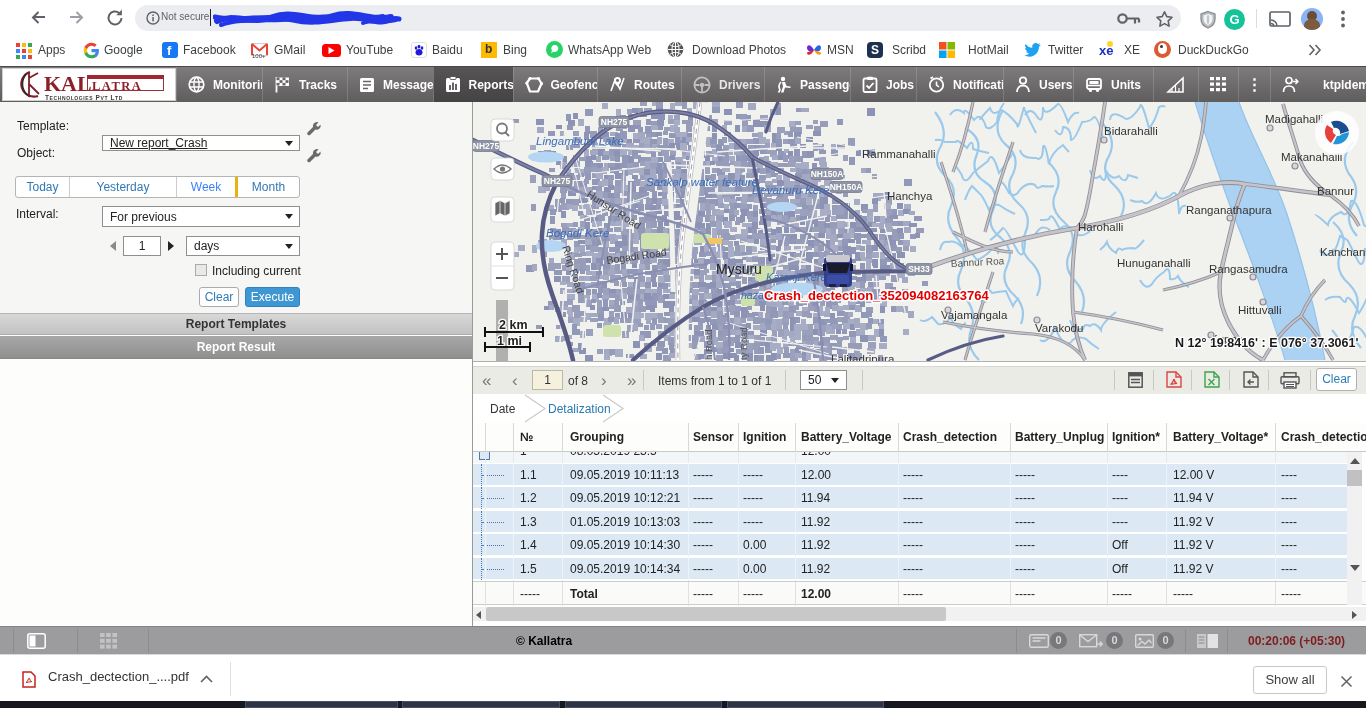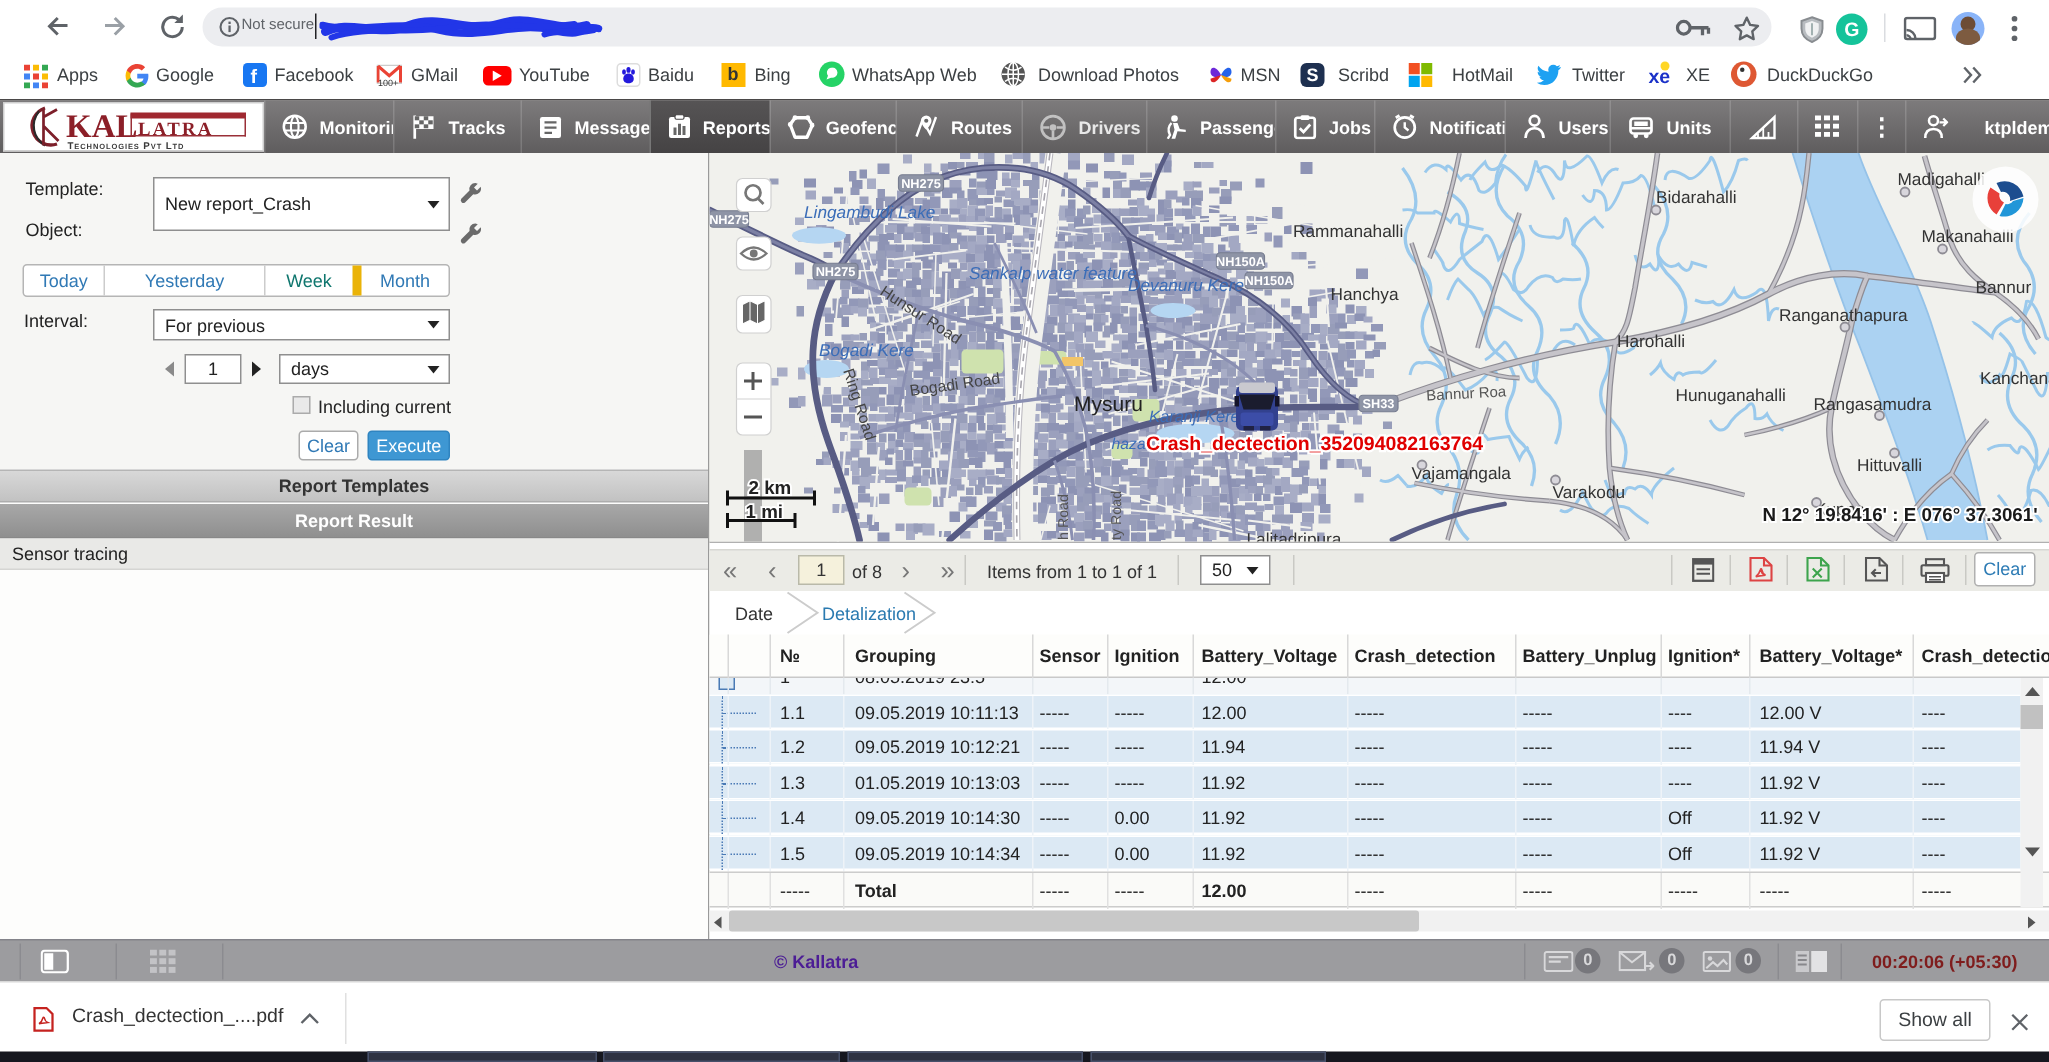--- a/index.html
+++ b/index.html
@@ -328,7 +328,7 @@
 <div class="abs" id="leftpanel" style="left:0;top:102px;width:473px;height:524px;background:#fdfdfc;border-right:1px solid #9a9a9a;box-sizing:border-box;">
   <div class="abs" style="left:0;top:0;width:472px;height:211px;background:#f6f6f4;"></div>
   <div class="lbl" style="left:17px;top:17px;">Template:</div>
-  <div class="dd" style="left:102px;top:16px;width:198px;height:36px;">New report_Crash<span class="arr"></span></div>
+  <div class="dd" style="left:102px;top:33px;width:198px;height:16px;text-decoration:underline;">New report_Crash<span class="arr"></span></div>
   <svg class="abs" style="left:306px;top:19px" width="16" height="15" viewBox="0 0 16 15">
     <path d="M11 1 a4 4 0 0 0-4 5 L1.5 11.5 a1.8 1.8 0 0 0 2.5 2.5 L9.5 8.5 a4 4 0 0 0 5-5 l-2.5 2.5 -2-2 2.5-2.5 z" fill="#6b6b6b"></path>
   </svg>

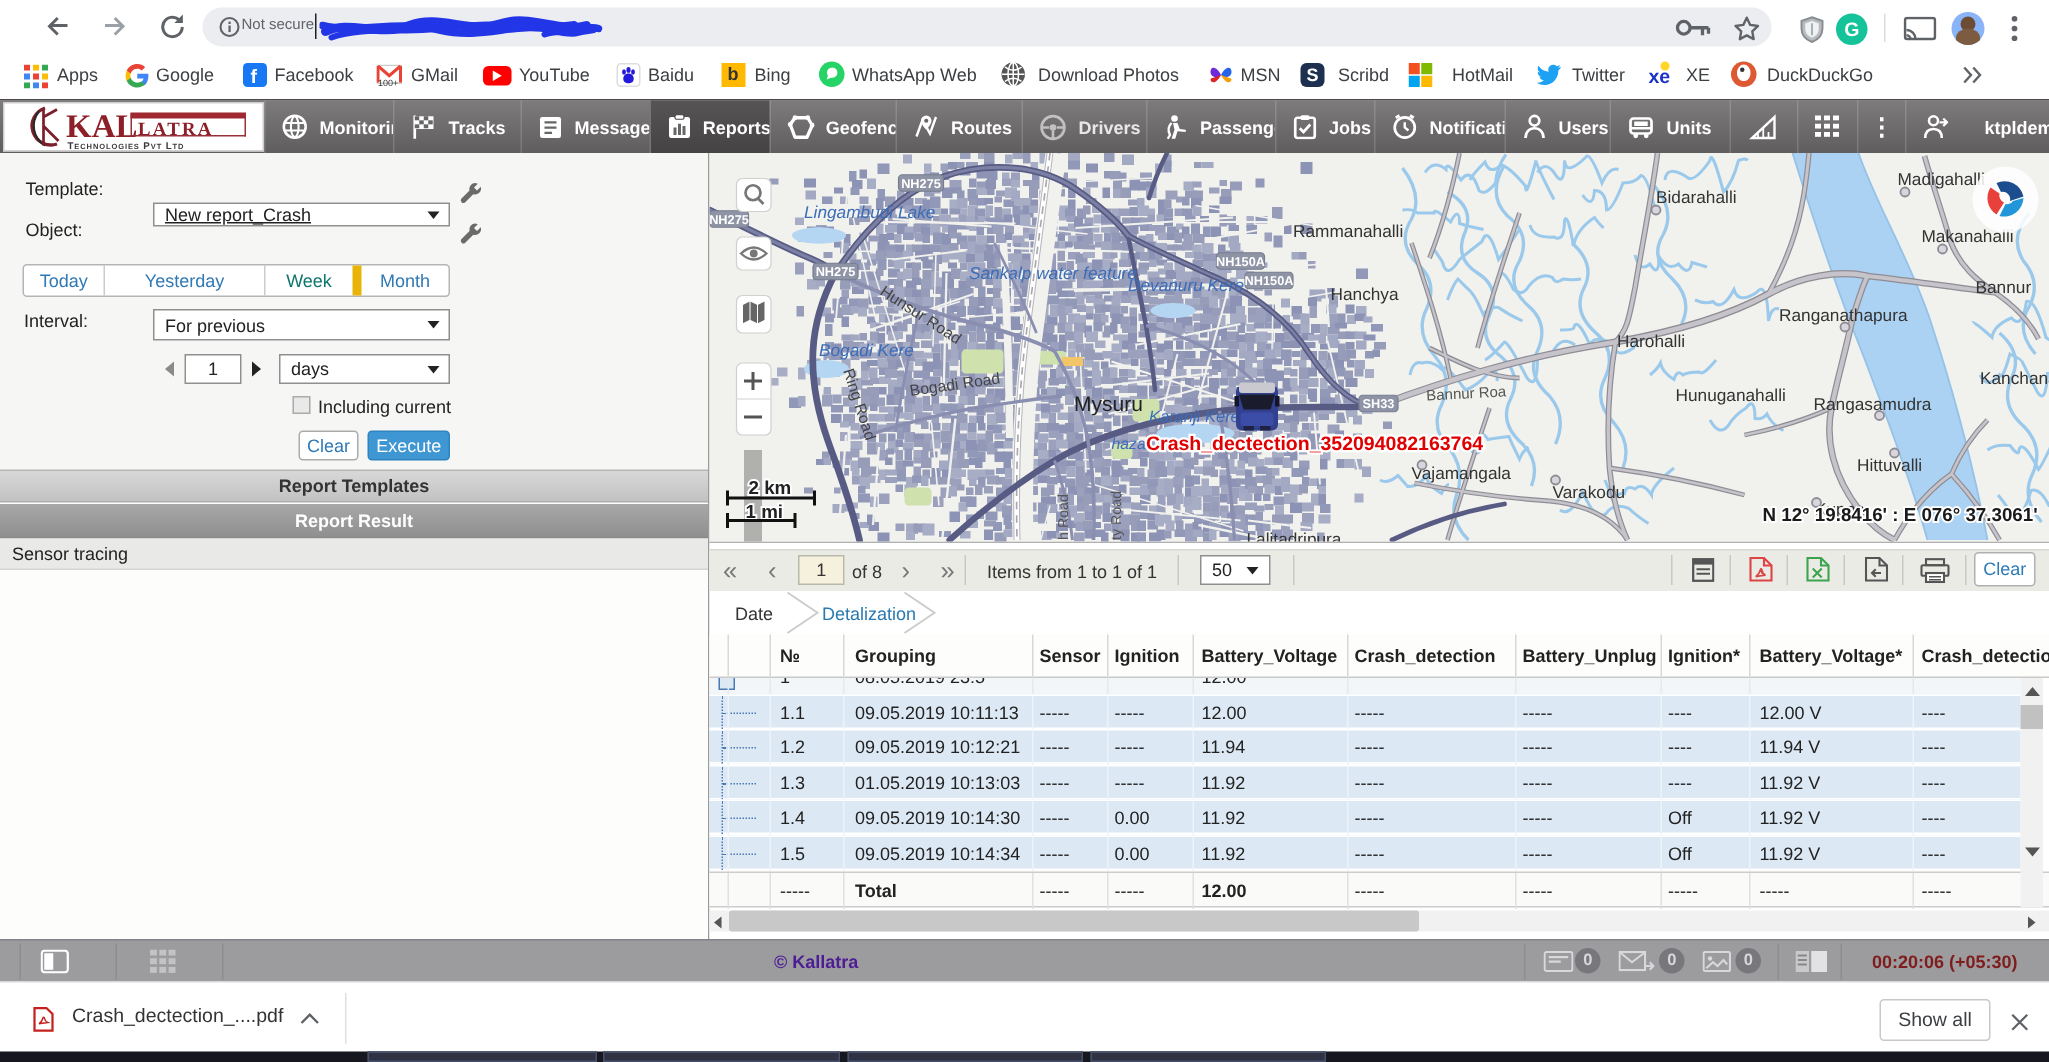--- a/index.html
+++ b/index.html
@@ -339,7 +339,7 @@
   <div class="abs" style="left:15px;top:74px;width:285px;height:22px;background:#fff;border:1px solid #b5b5b5;border-radius:3px;box-sizing:border-box;display:flex;">
     <div style="flex:0 0 53px;border-right:1px solid #ccc;display:flex;align-items:center;justify-content:center;color:#3079b5;font-size:12px;">Today</div>
     <div style="flex:0 0 106px;border-right:1px solid #ccc;display:flex;align-items:center;justify-content:center;color:#3079b5;font-size:12px;">Yesterday</div>
-    <div style="flex:0 0 58px;border-right:6px solid #eab308;display:flex;align-items:center;justify-content:center;color:#0f766e;font-size:12px;">Week</div>
+    <div style="flex:0 0 58px;border-right:3px solid #eab308;display:flex;align-items:center;justify-content:center;color:#3b82f6;font-size:12px;">Week</div>
     <div style="flex:1;display:flex;align-items:center;justify-content:center;color:#3079b5;font-size:12px;">Month</div>
   </div>
   <div class="lbl" style="left:16px;top:105px;">Interval:</div>

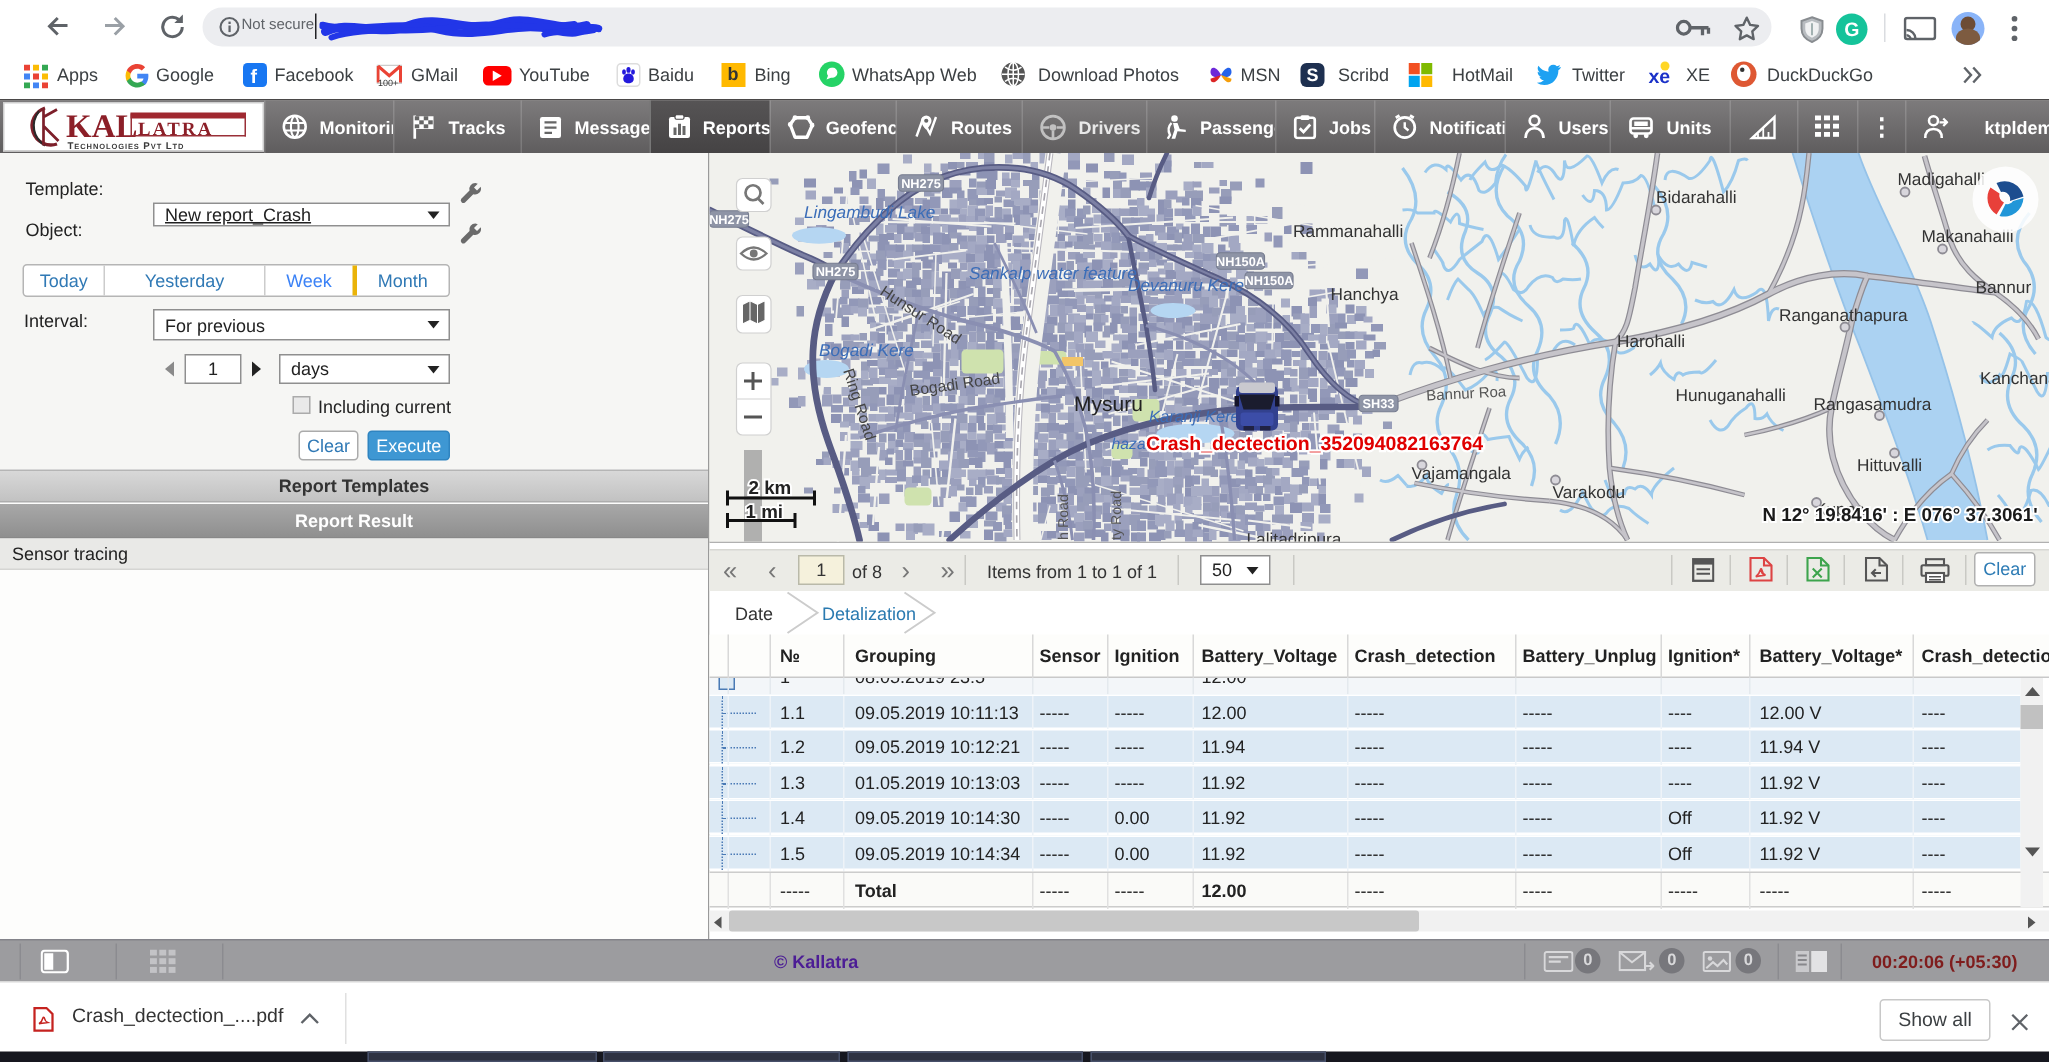--- a/index.html
+++ b/index.html
@@ -354,7 +354,6 @@
   <div class="abs" style="left:245px;top:185px;width:55px;height:20px;background:#3e97d3;border:1px solid #2f84c0;border-radius:3px;box-sizing:border-box;text-align:center;line-height:18px;font-size:12px;color:#fff;">Execute</div>
   <div class="abs" style="left:0;top:211px;width:472px;height:22px;background:linear-gradient(#d8d8d8,#c2c2c2);border-top:1px solid #b5b5b5;border-bottom:1px solid #adadad;box-sizing:border-box;text-align:center;font-size:12px;font-weight:bold;color:#333;line-height:21px;">Report Templates</div>
   <div class="abs" style="left:0;top:234px;width:472px;height:23px;background:linear-gradient(#a8a8a8,#8f8f8f);border-bottom:1px solid #888;box-sizing:border-box;text-align:center;font-size:12px;font-weight:bold;color:#fff;line-height:22px;">Report Result</div>
-  <div class="abs" style="left:0;top:257px;width:472px;height:21px;background:#e9e9e7;border-bottom:1px solid #d5d5d3;box-sizing:border-box;font-size:12px;color:#222;padding-left:8px;line-height:20px;">Sensor tracing</div>
 </div>
 
 <div class="abs" id="map" style="left:473px;top:102px;width:893px;height:260px;background:#f0f0ec;overflow:hidden;border-bottom:1px solid #b0b0b0;box-sizing:border-box;">

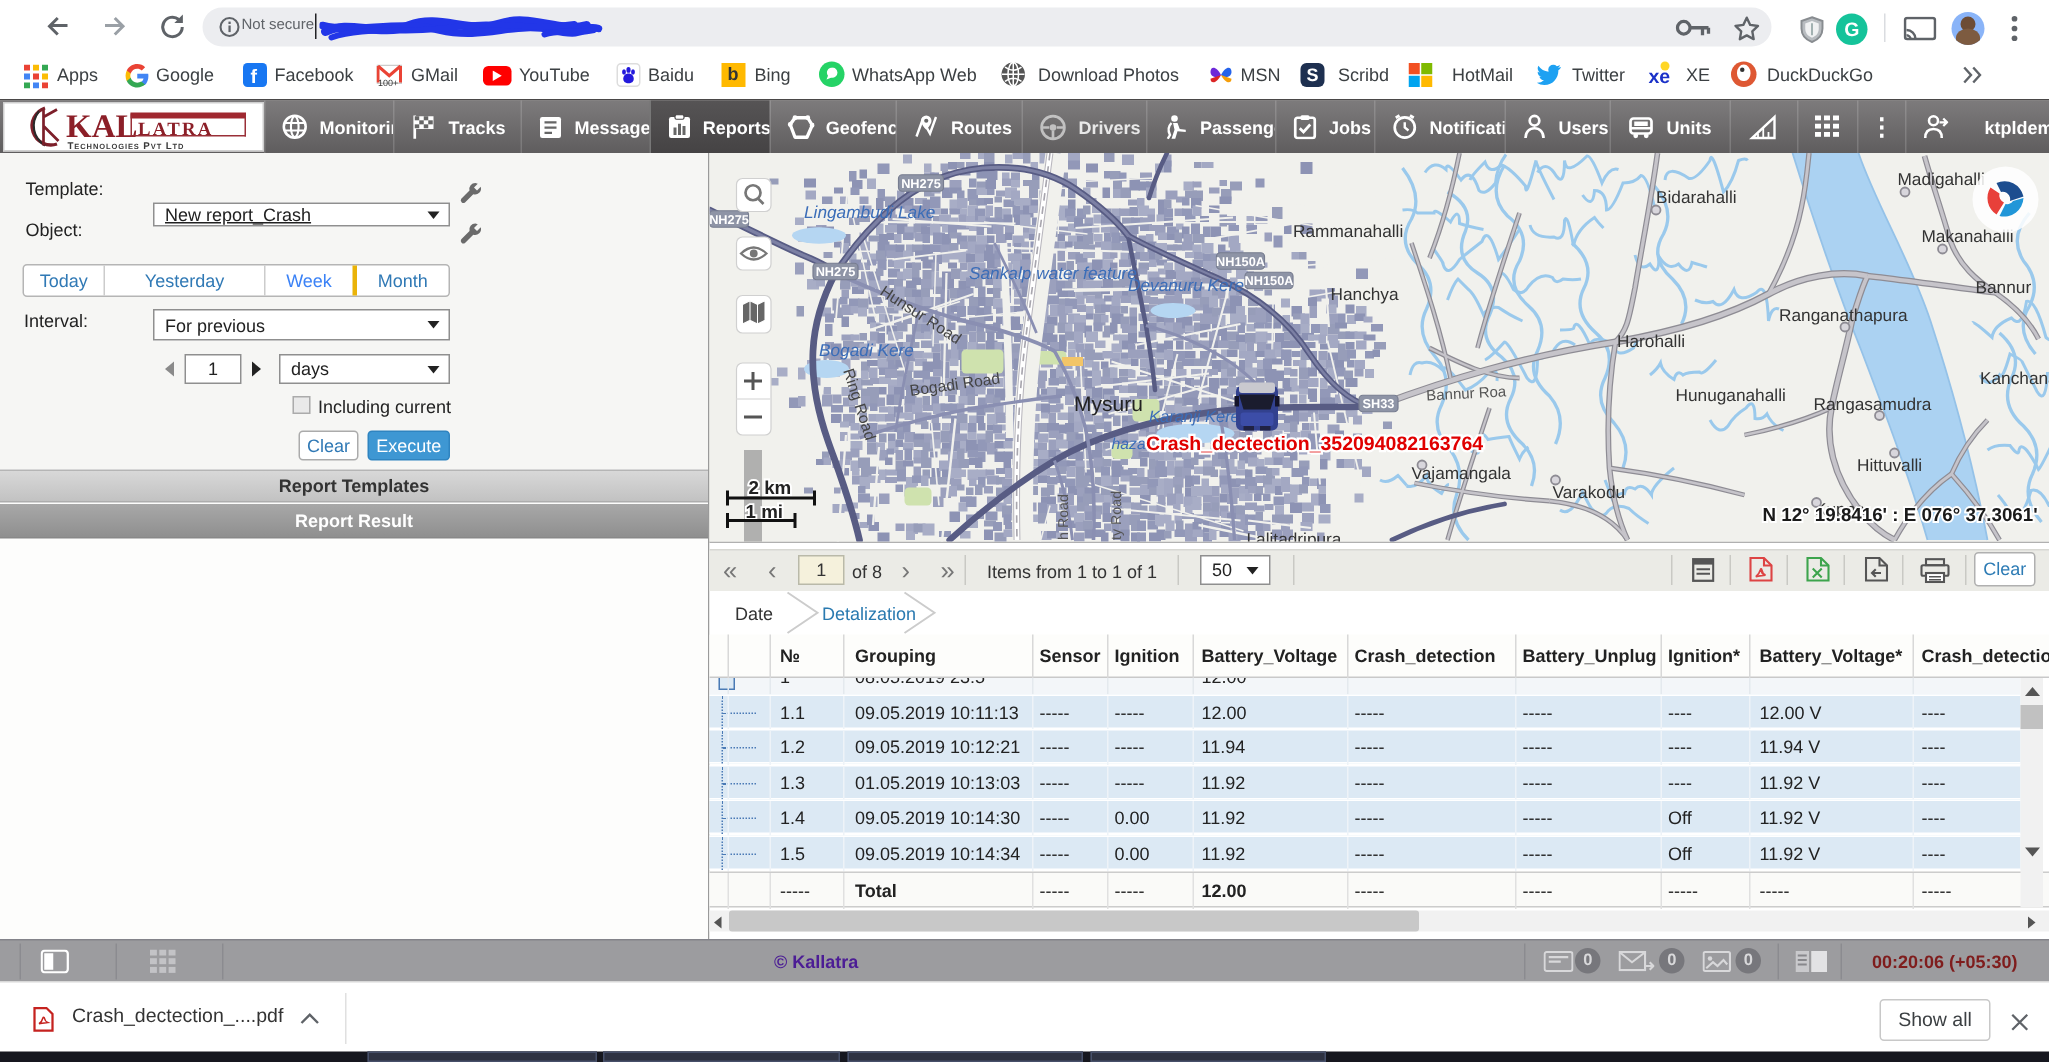--- a/index.html
+++ b/index.html
@@ -2862,7 +2862,7 @@
       </g>
     </svg>
   <div class="abs" style="left:148px;top:2px;width:1px;height:24px;background:#8b8b90;"></div>
-  <div class="abs" style="left:516px;top:7px;font-size:12px;font-weight:bold;color:#4c1d95;">© Kallatra</div>
+  <div class="abs" style="left:516px;top:7px;font-size:12px;font-weight:bold;color:#000000;">© Kallatra</div>
   <div class="abs" style="left:1016px;top:2px;width:1px;height:24px;background:#8b8b90;"></div>
   <svg class="abs" style="left:1029px;top:7px" width="20" height="14" viewBox="0 0 20 14">
       <rect x="0.7" y="0.7" width="18.6" height="12.6" rx="1.5" fill="none" stroke="#d8d8da" stroke-width="1.4"></rect>

